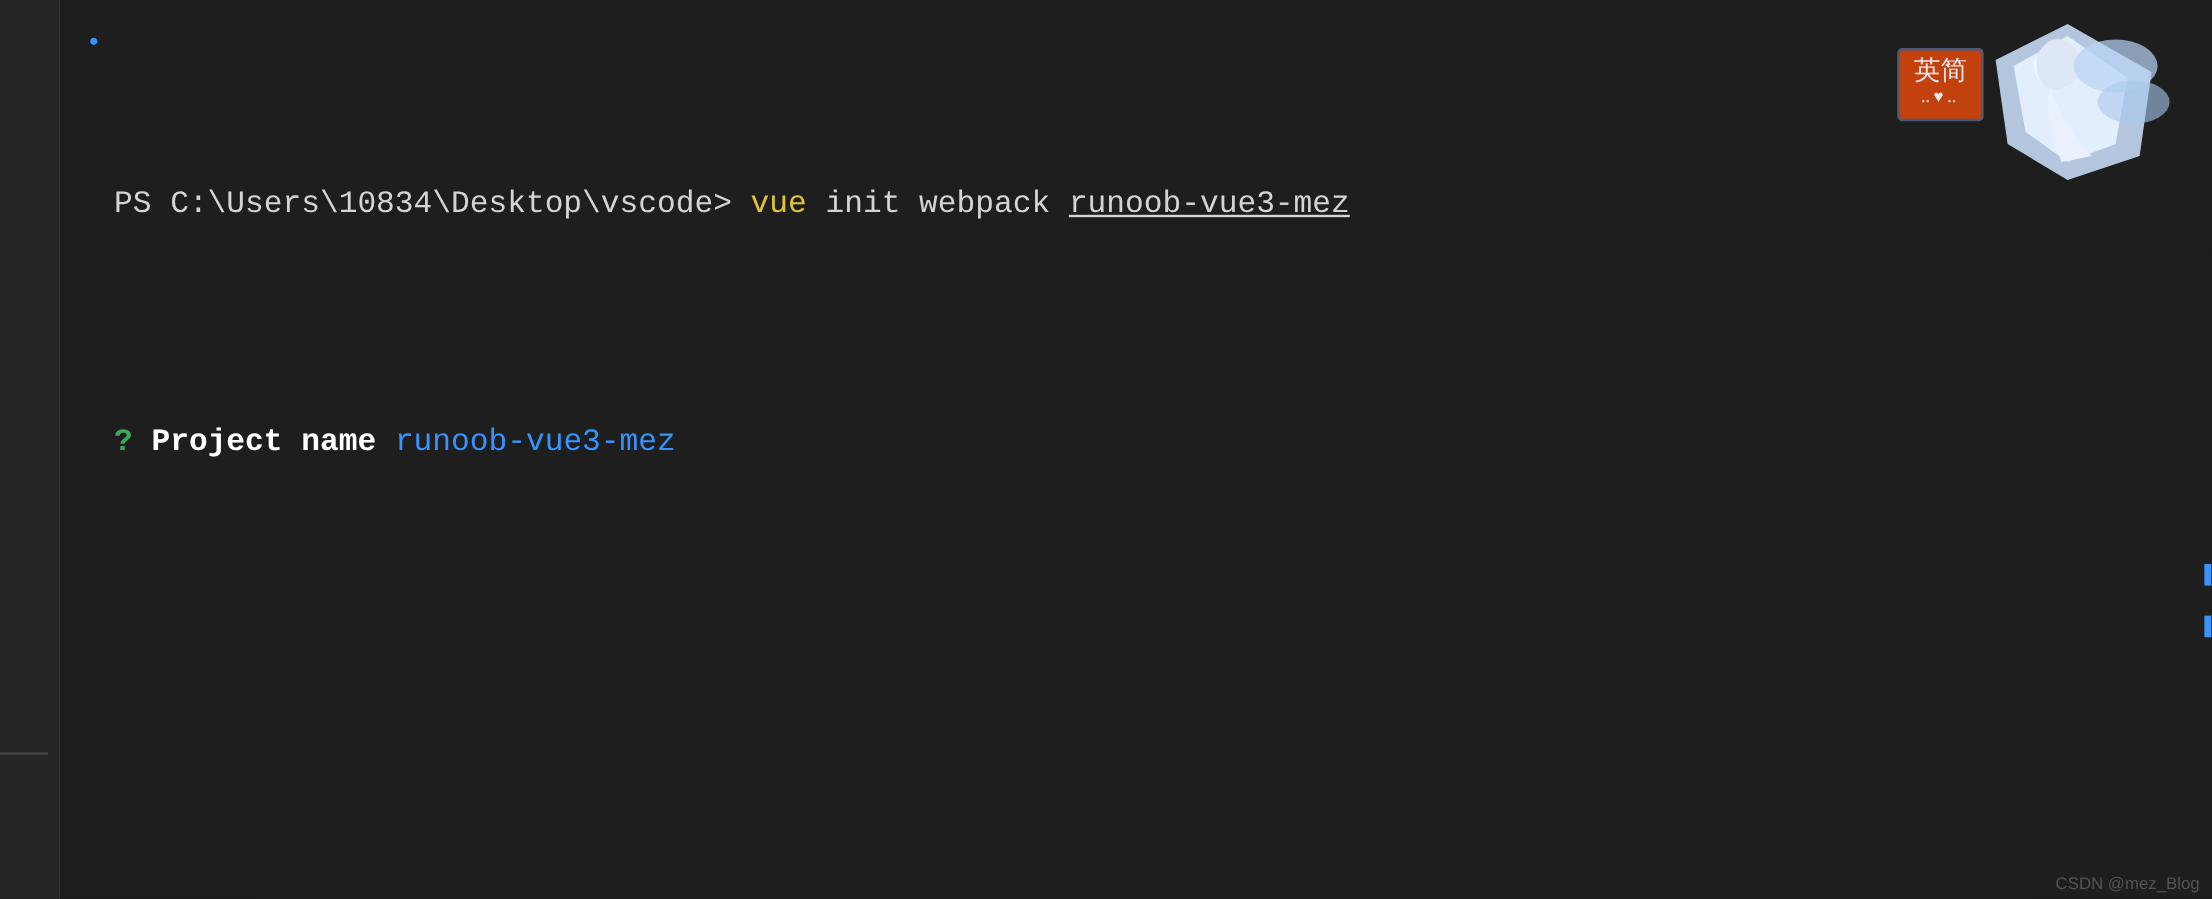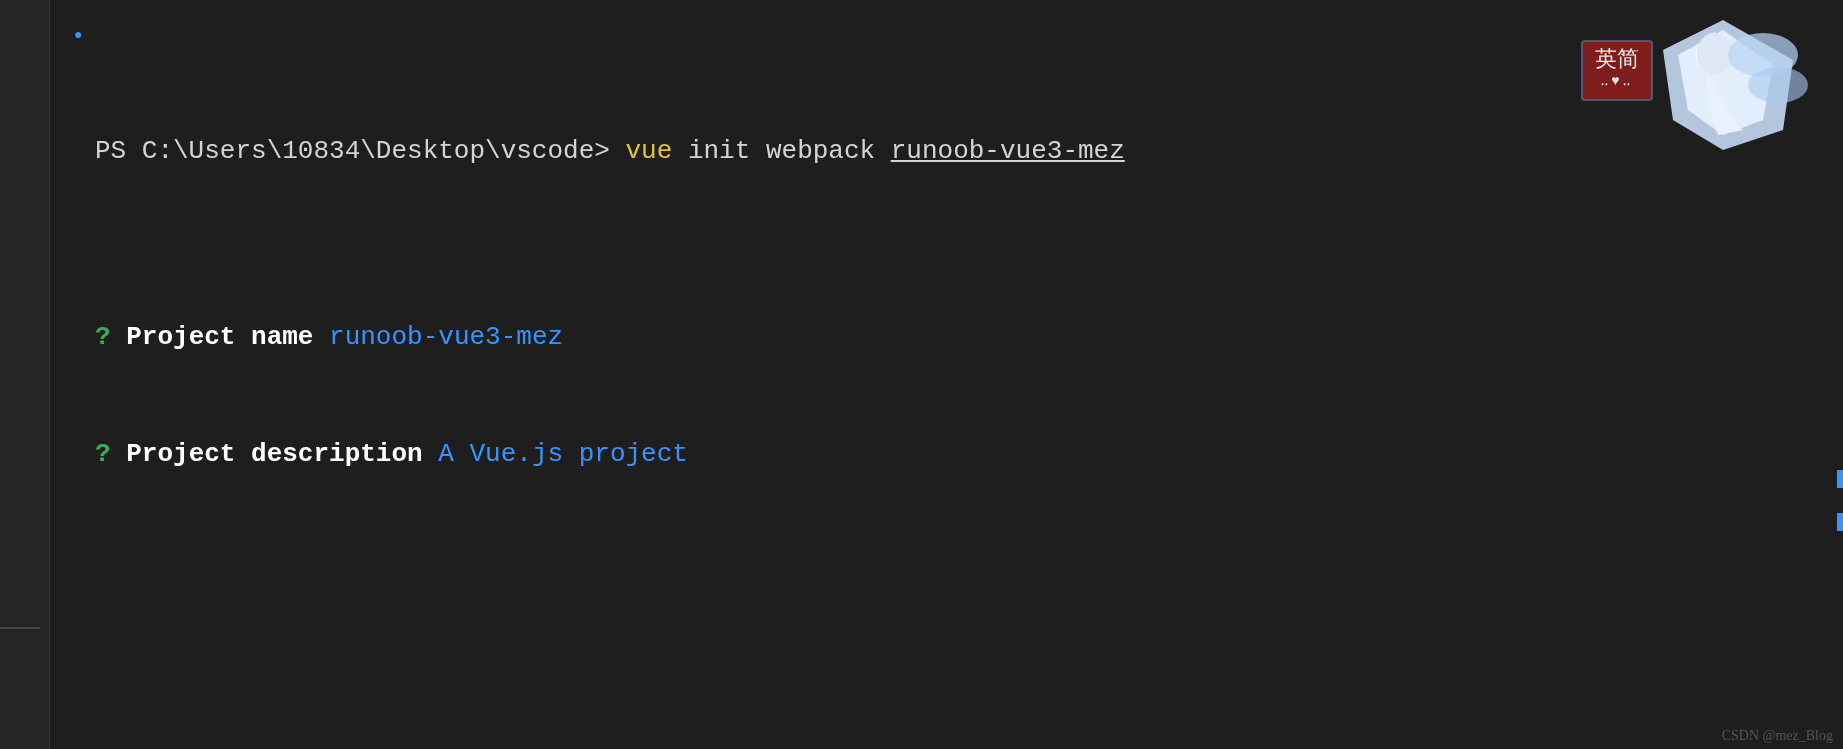--- a/index.html
+++ b/index.html
@@ -41,7 +41,7 @@
     position: absolute;
     top: 40px;
     right: 190px;
-    background: #7f1d1d;
+    background: #c2410c;
     border: 2px solid #4a5a7a;
     border-radius: 4px;
     padding: 4px 12px 10px 12px;

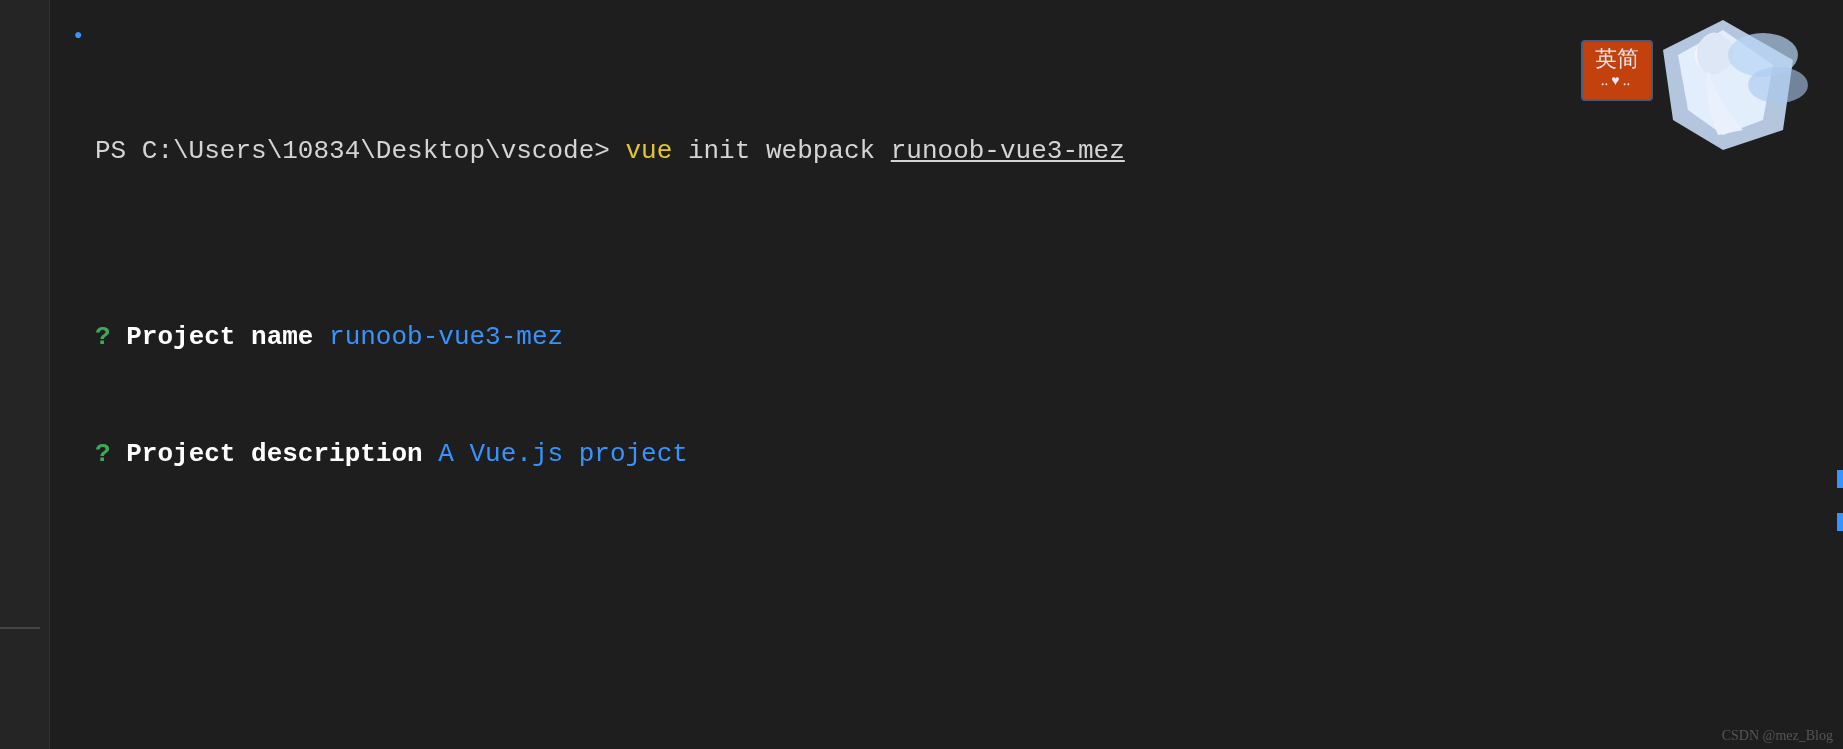--- a/index.html
+++ b/index.html
@@ -28,6 +28,7 @@
   .prompt-line {
     margin-left: 25px;
     margin-bottom: 30px;
+    margin-top: 19px;
   }
   .ps-prompt { color: #d4d4d4; }
   .cmd-yellow { color: #e2c534; }

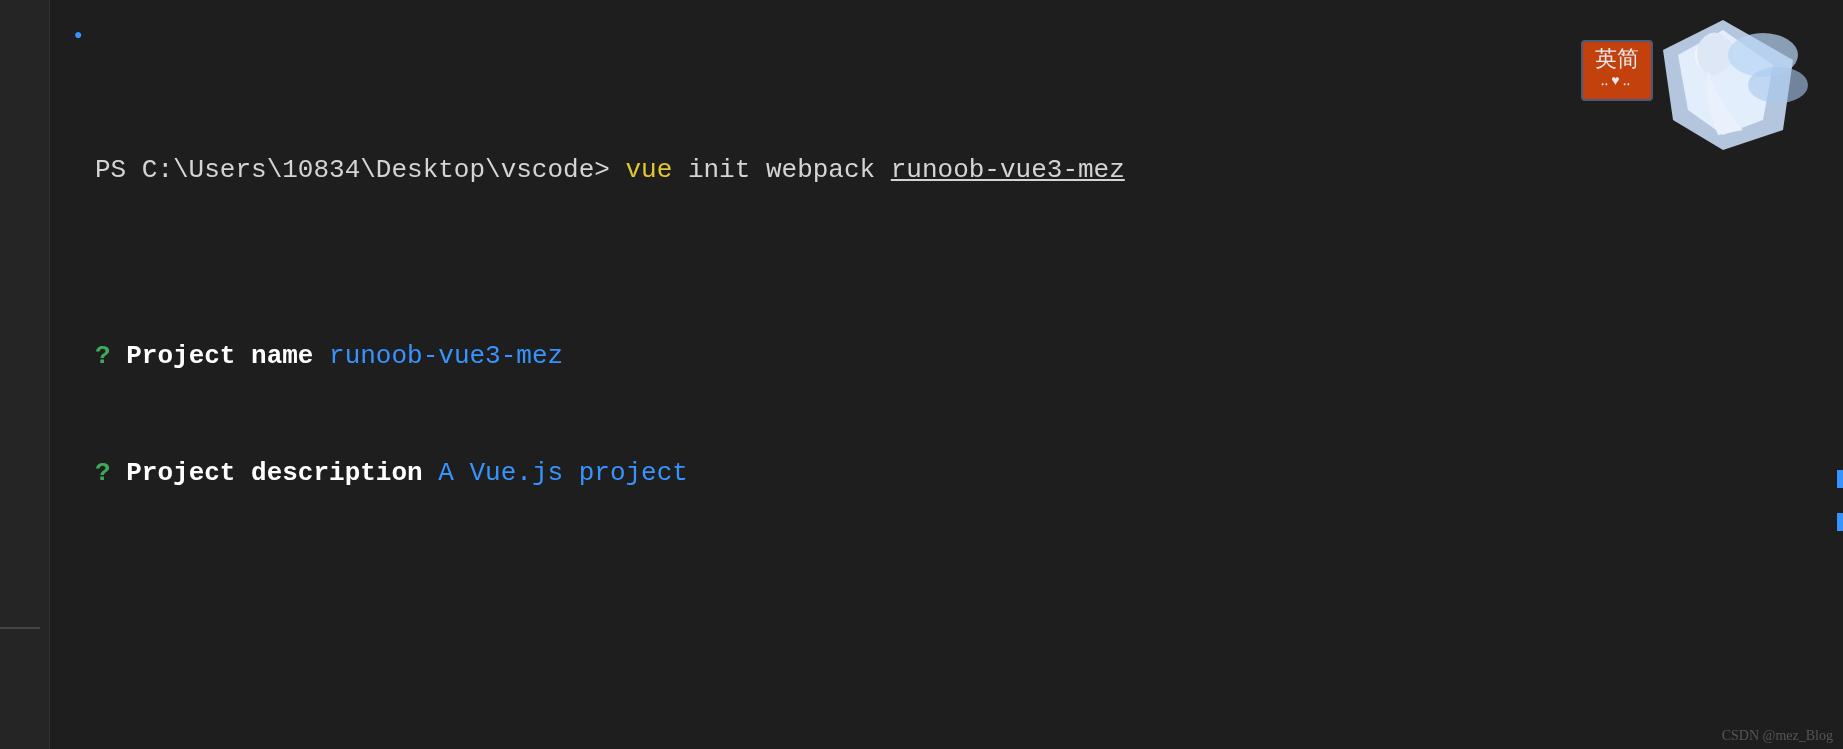--- a/index.html
+++ b/index.html
@@ -34,7 +34,7 @@
   .cmd-yellow { color: #e2c534; }
   .cmd-white { color: #d4d4d4; }
   .cmd-underline { text-decoration: underline; color: #d4d4d4; }
-  .q-line { margin-left: 25px; }
+  .q-line { margin-left: 25px; margin-top: 12px; }
   .q-mark { color: #3bab5a; font-weight: bold; }
   .q-label { color: #ffffff; font-weight: bold; }
   .q-answer { color: #3794ff; }

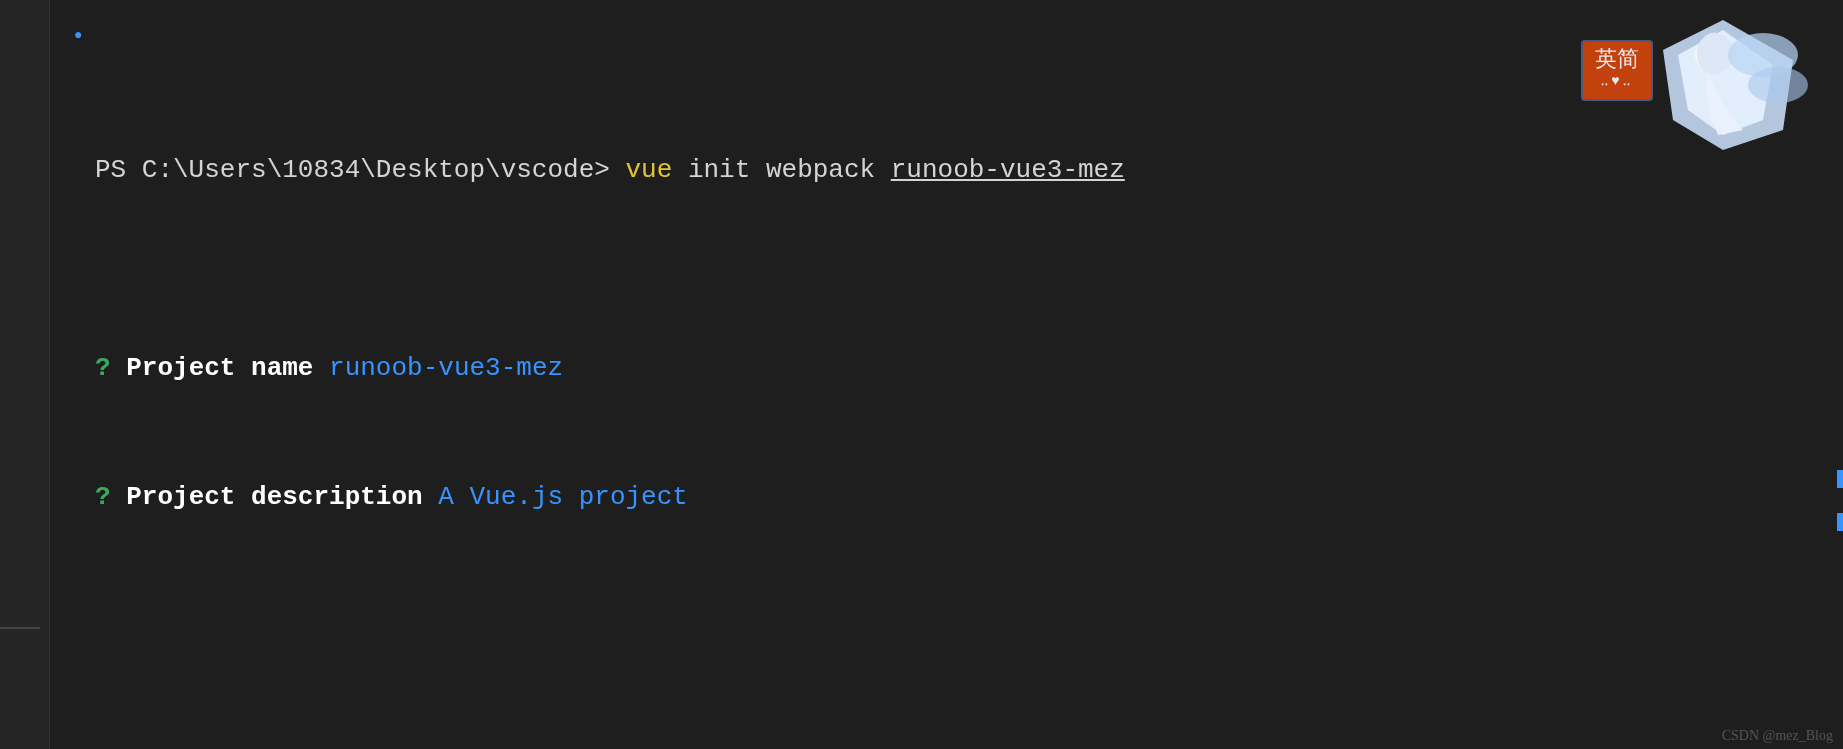--- a/index.html
+++ b/index.html
@@ -109,7 +109,6 @@
   <div class="prompt-line"><span class="ps-prompt">PS C:\Users\10834\Desktop\vscode&gt; </span><span class="cmd-yellow">vue</span><span class="cmd-white"> init webpack </span><span class="cmd-underline">runoob-vue3-mez</span></div>
 
   <div class="q-line"><span class="q-mark">?</span> <span class="q-label">Project name </span><span class="q-answer">runoob-vue3-mez</span></div>
-  <div class="q-line"><span class="q-mark">?</span> <span class="q-label">Project description </span><span class="q-answer">A Vue.js project</span></div>
   
   
   

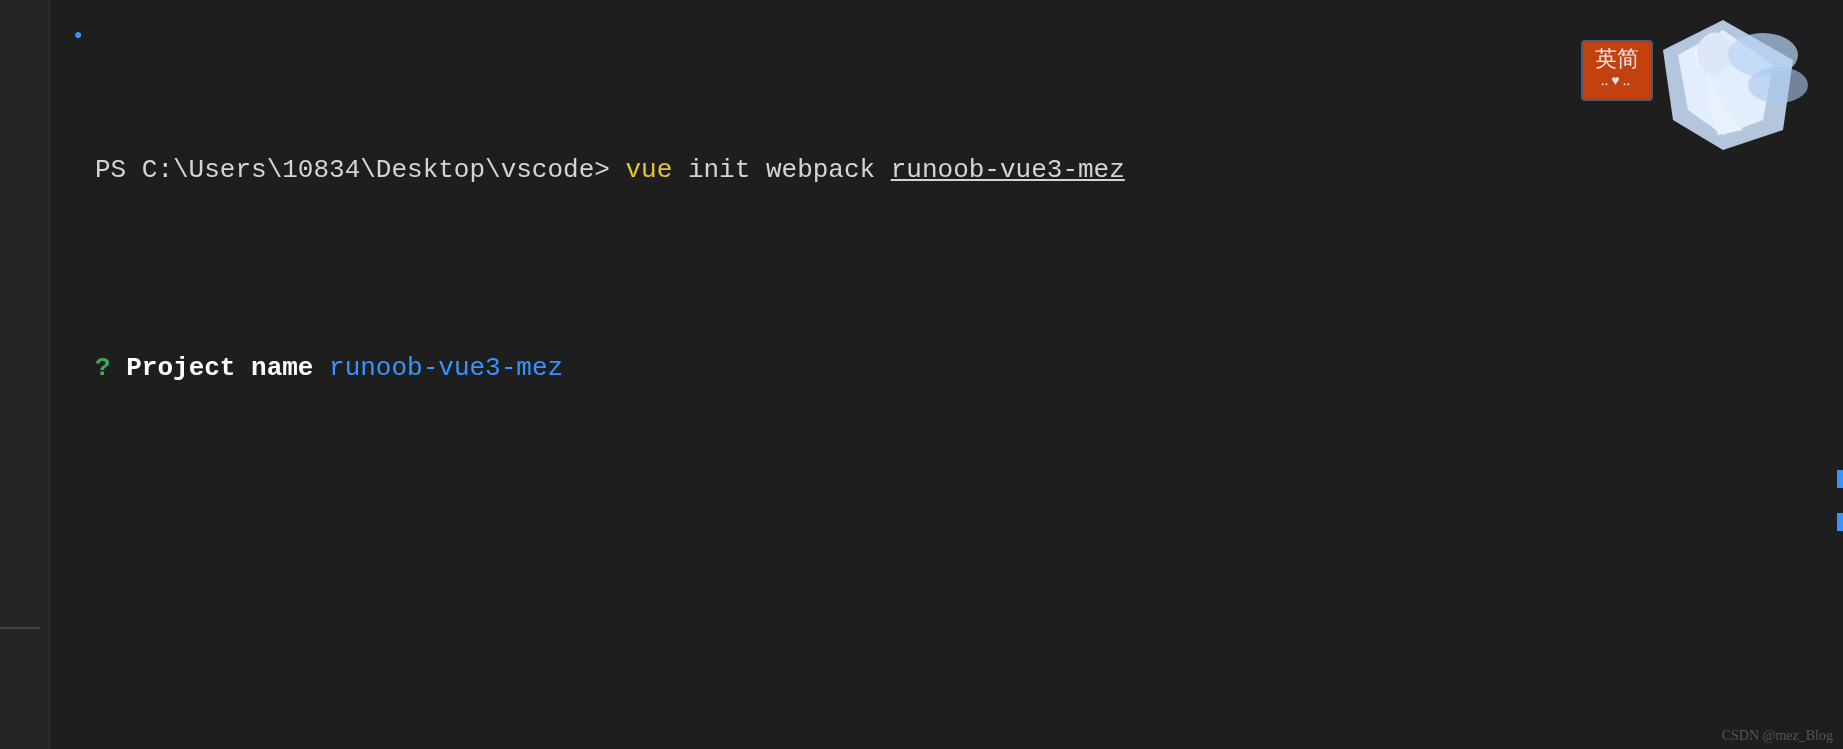--- a/index.html
+++ b/index.html
@@ -66,7 +66,7 @@
     right: 10px;
     color: #555;
     font-size: 14px;
-    font-family: Liberation Serif, serif;
+    font-family: Liberation Sans, sans-serif;
   }
   .left-edge {
     position: absolute;

